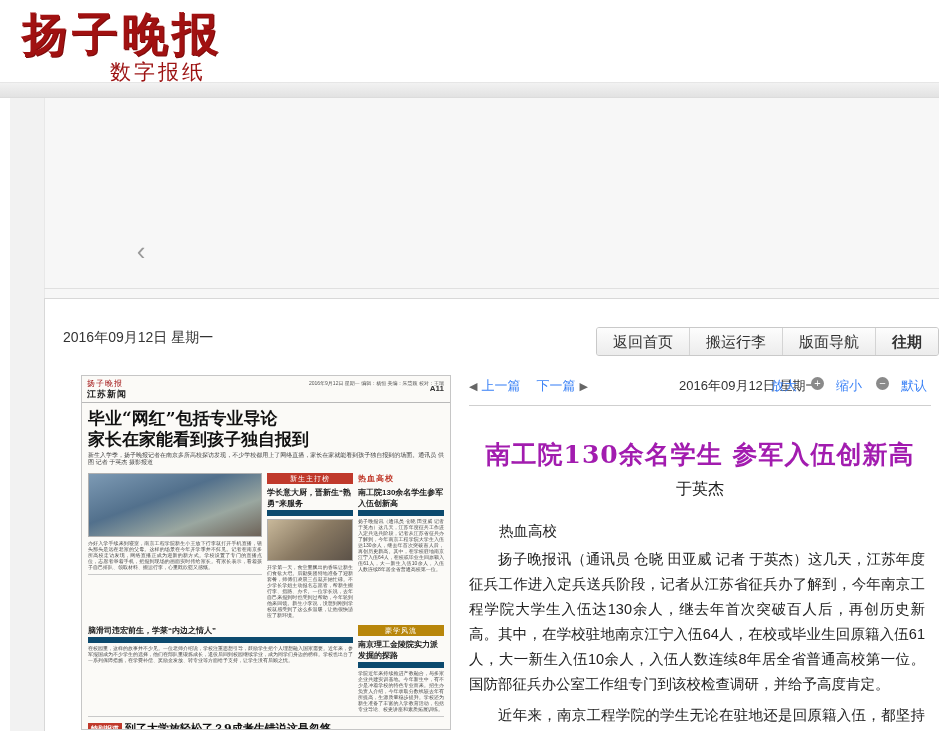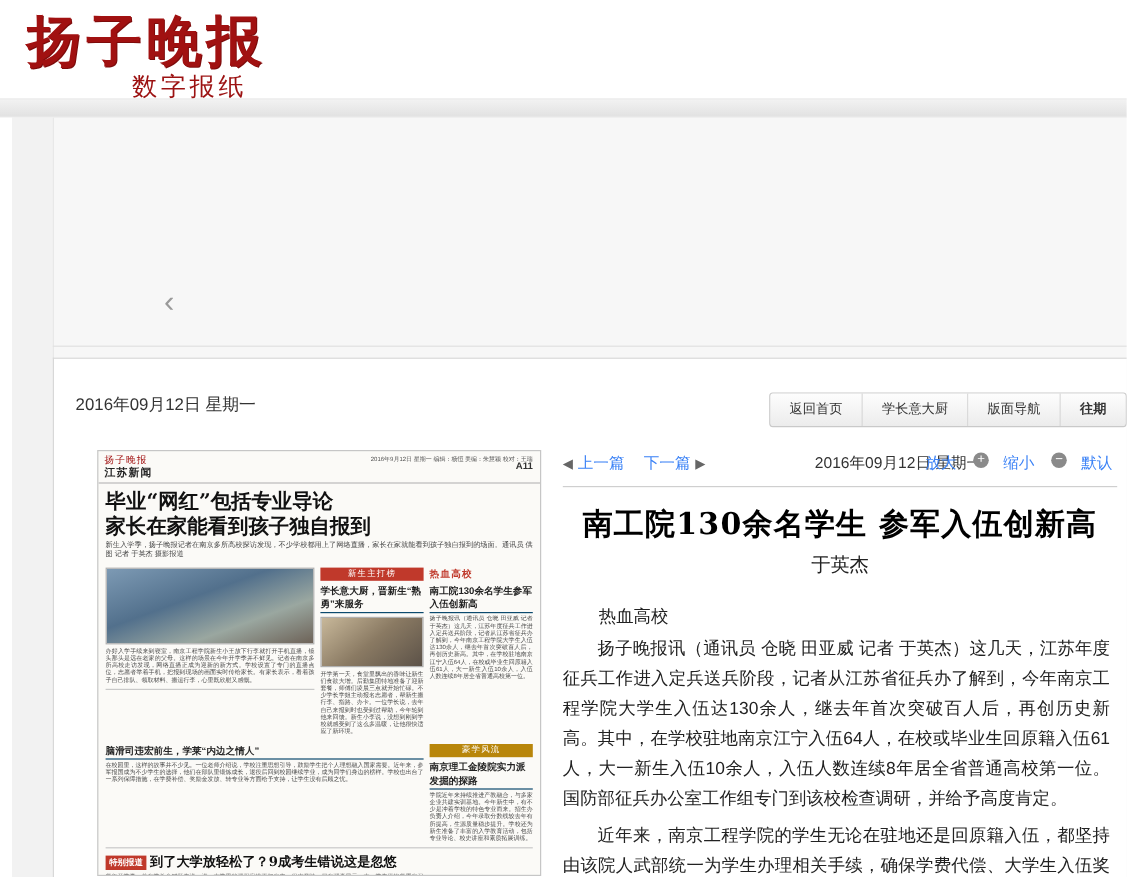--- a/index.html
+++ b/index.html
@@ -146,7 +146,7 @@
     padding: 0 16px;
     height: 27px;
     line-height: 27px;
-    font-size: 11px;
+    font-size: 15px;
     color: #333;
     border-right: 1px solid #d4d4d4;
     background: linear-gradient(#fdfdfd, #ececec);

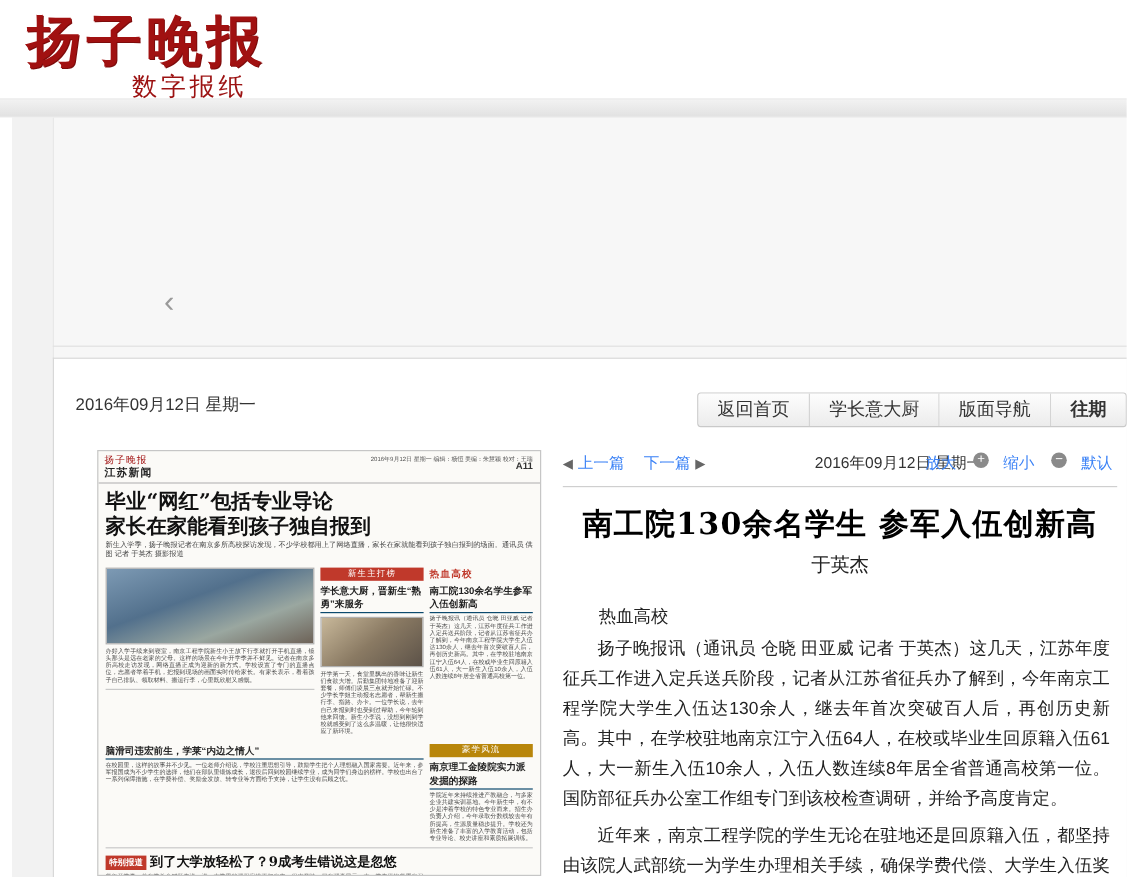--- a/index.html
+++ b/index.html
@@ -428,7 +428,7 @@
       <div class="issue-date">2016年09月12日  星期一</div>
       <div class="btnbar">
         <div class="tb-btn">返回首页</div>
-        <div class="tb-btn">学长意大厨</div>
+        <div class="tb-btn">搬运行李</div>
         <div class="tb-btn">版面导航</div>
         <div class="tb-btn">往期</div>
       </div>

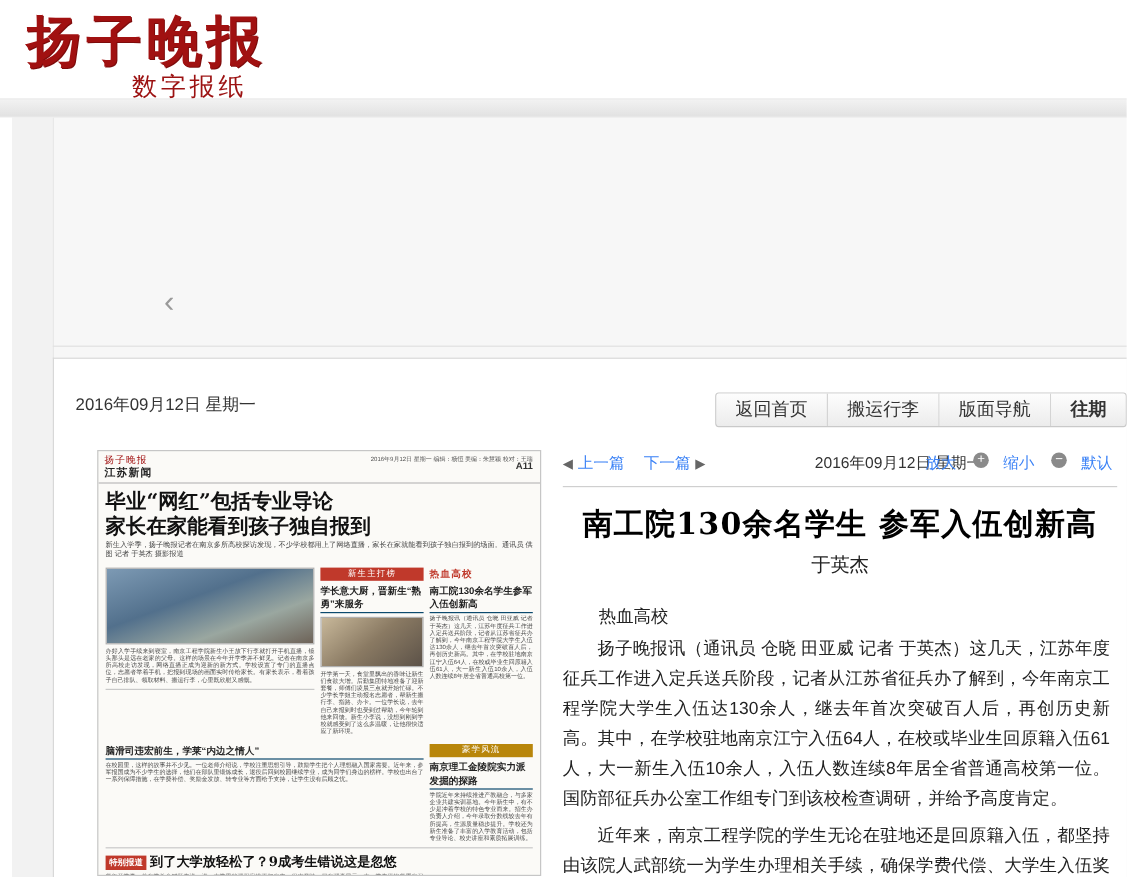--- a/index.html
+++ b/index.html
@@ -366,9 +366,9 @@
     font-family: "DejaVu Serif", serif;
     font-size: 25px;
     font-weight: bold;
-    color: #000000;
+    color: #a21caf;
     text-align: center;
-    margin-top: 14px;
+    margin-top: 32px;
     letter-spacing: 1px;
   }
   .art-author {

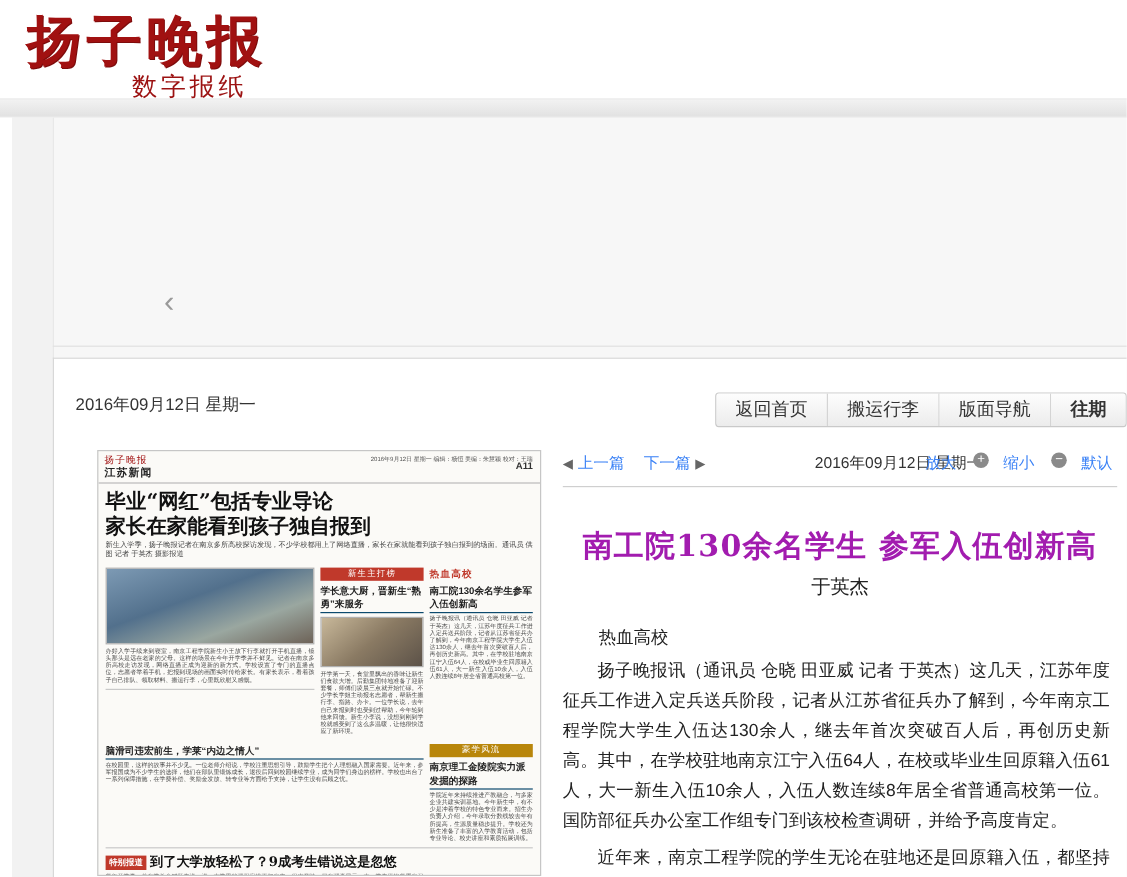--- a/index.html
+++ b/index.html
@@ -272,7 +272,7 @@
     font-size: 8px;
     font-weight: bold;
     color: #222;
-    border-bottom: 1px solid #0c4a6e;
+    border-bottom: 6px solid #0c4a6e;
     margin: 3px 0 2px 0;
     padding-bottom: 1px;
   }

